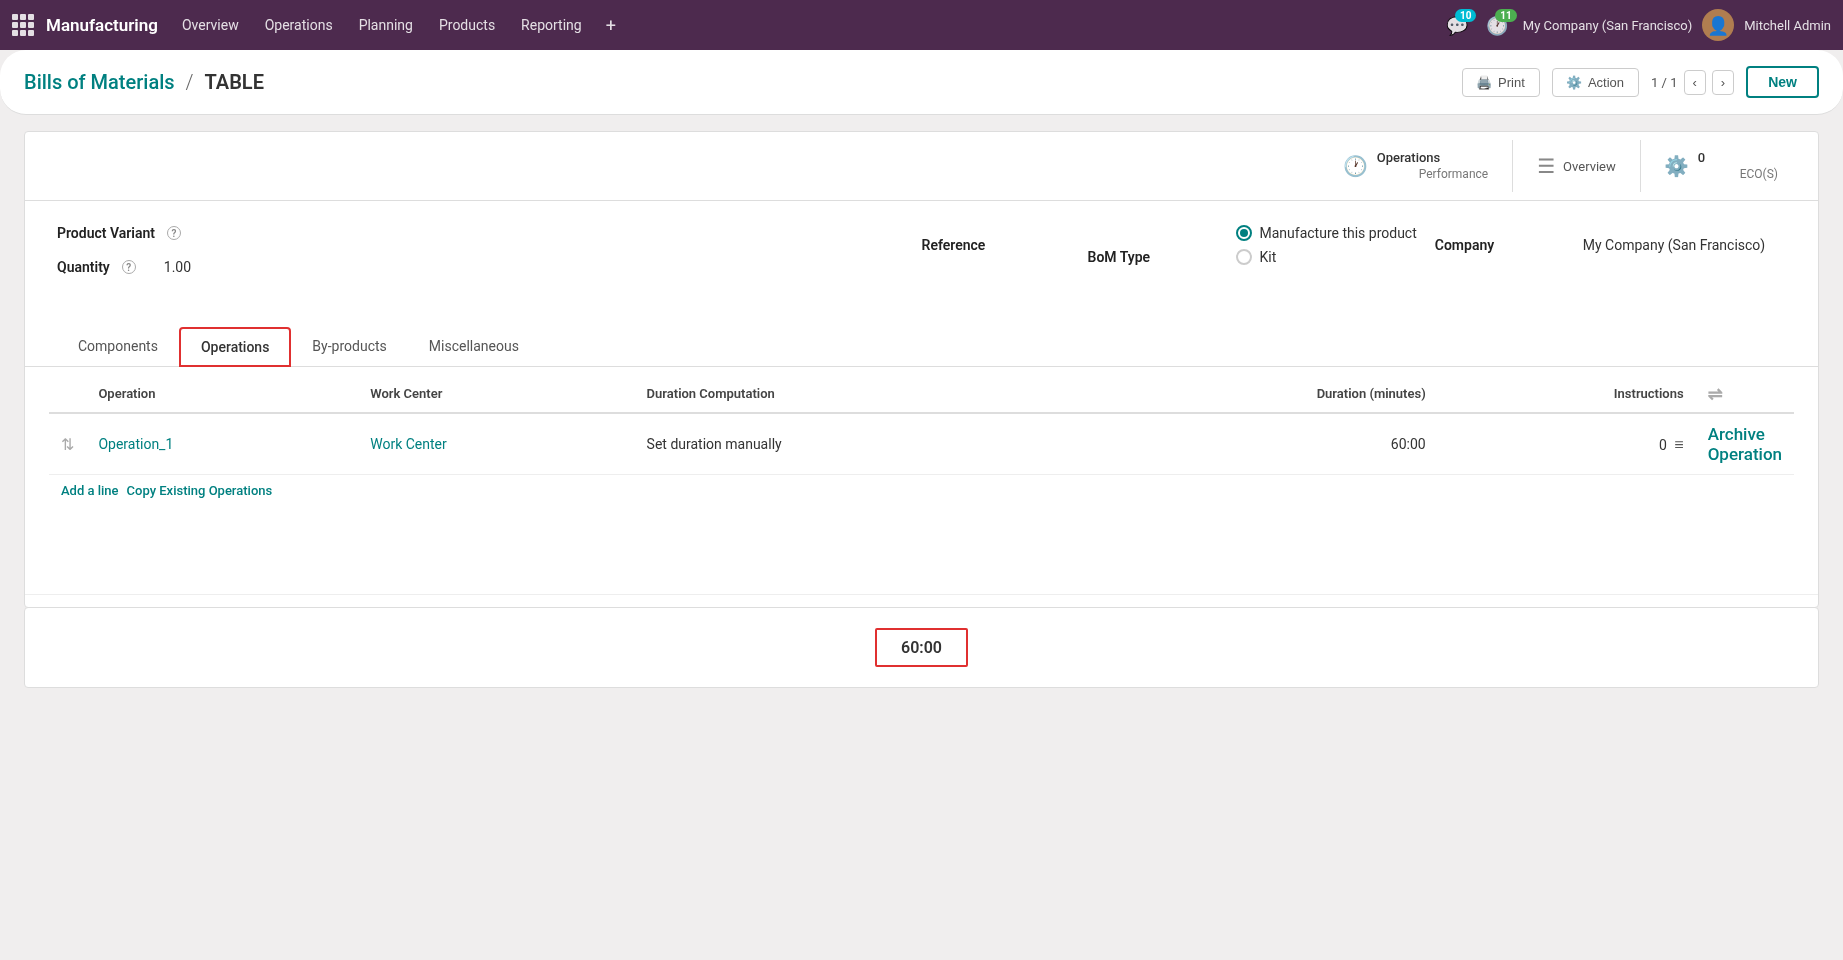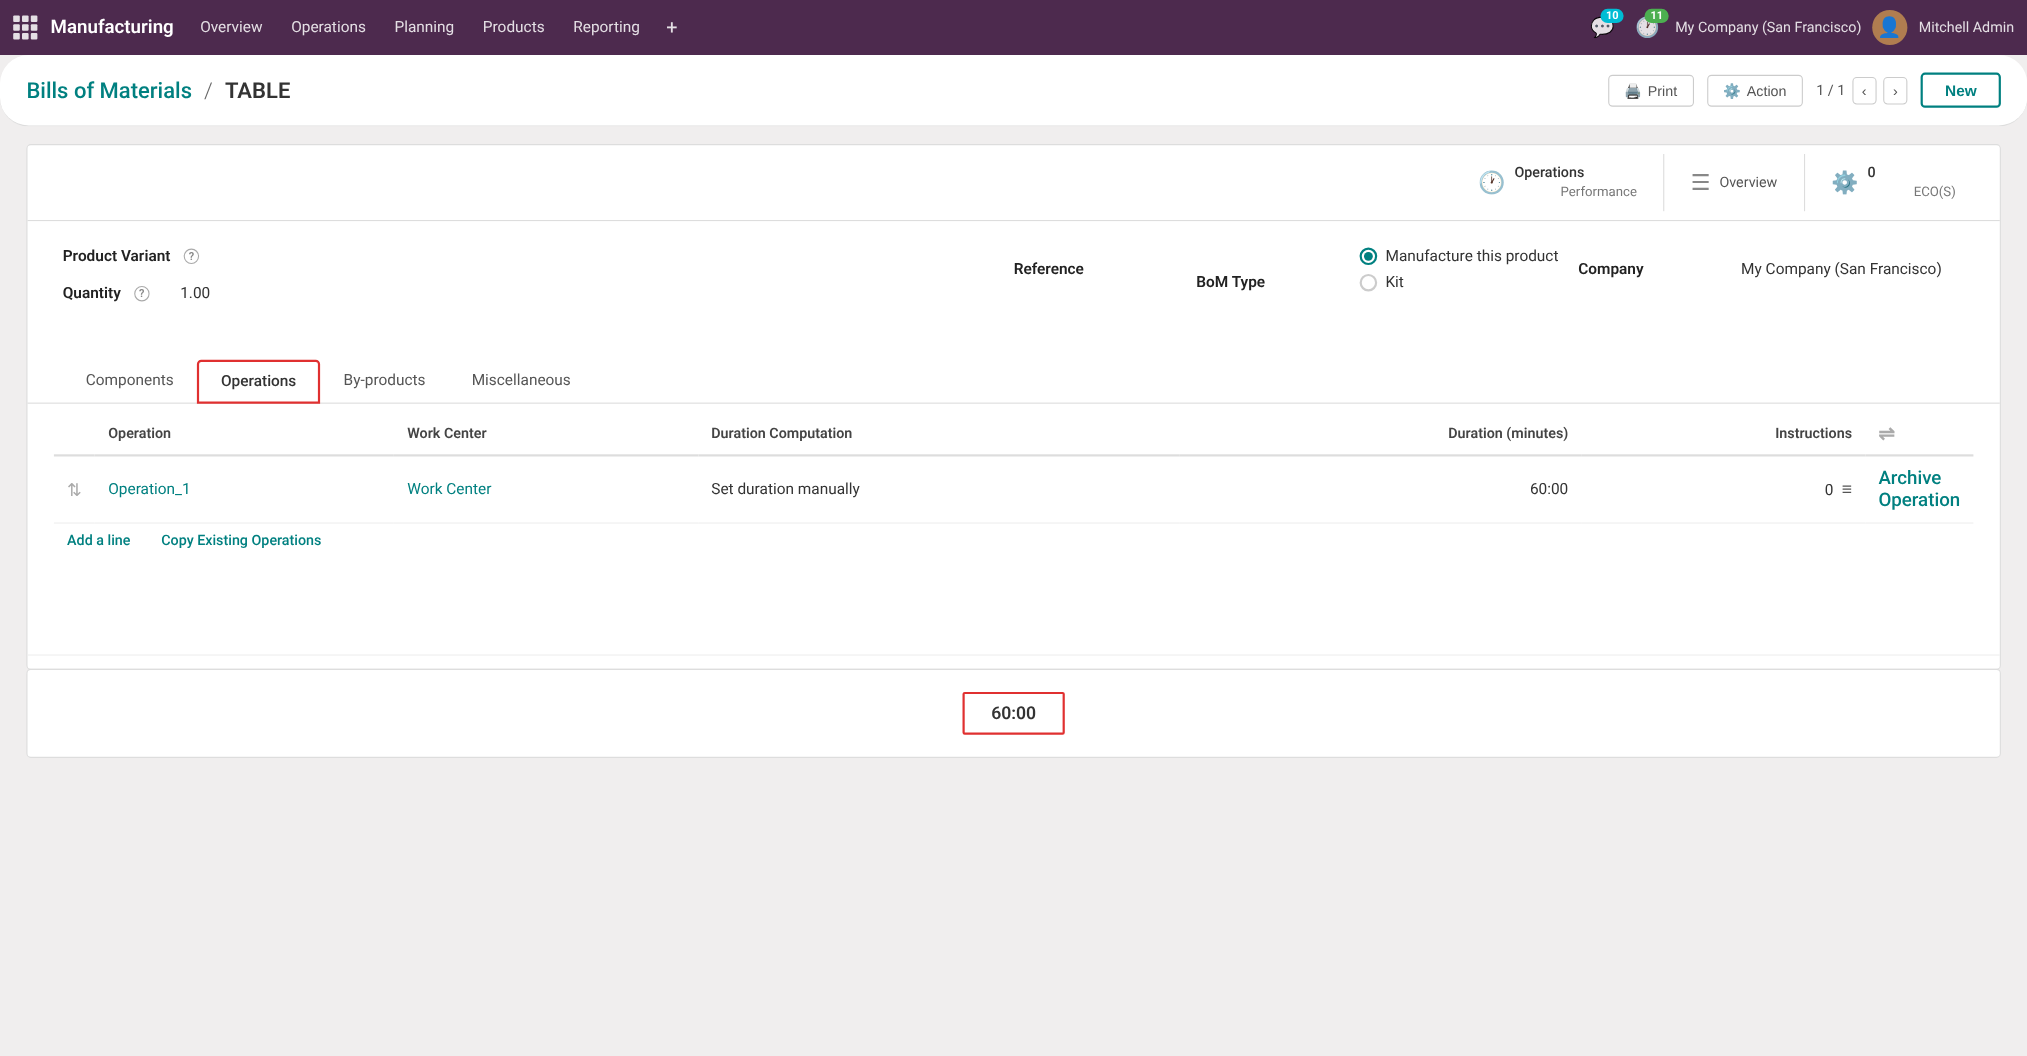--- a/index.html
+++ b/index.html
@@ -320,7 +320,7 @@
     .settings-icon { color: #aaa; font-size: 18px; cursor: pointer; }
     .add-links {
       display: flex;
-      gap: 28px;
+      gap: 8px;
       padding: 8px 12px;
     }
     .add-link { color: #008080; cursor: pointer; font-size: 13px; font-weight: 500; }

